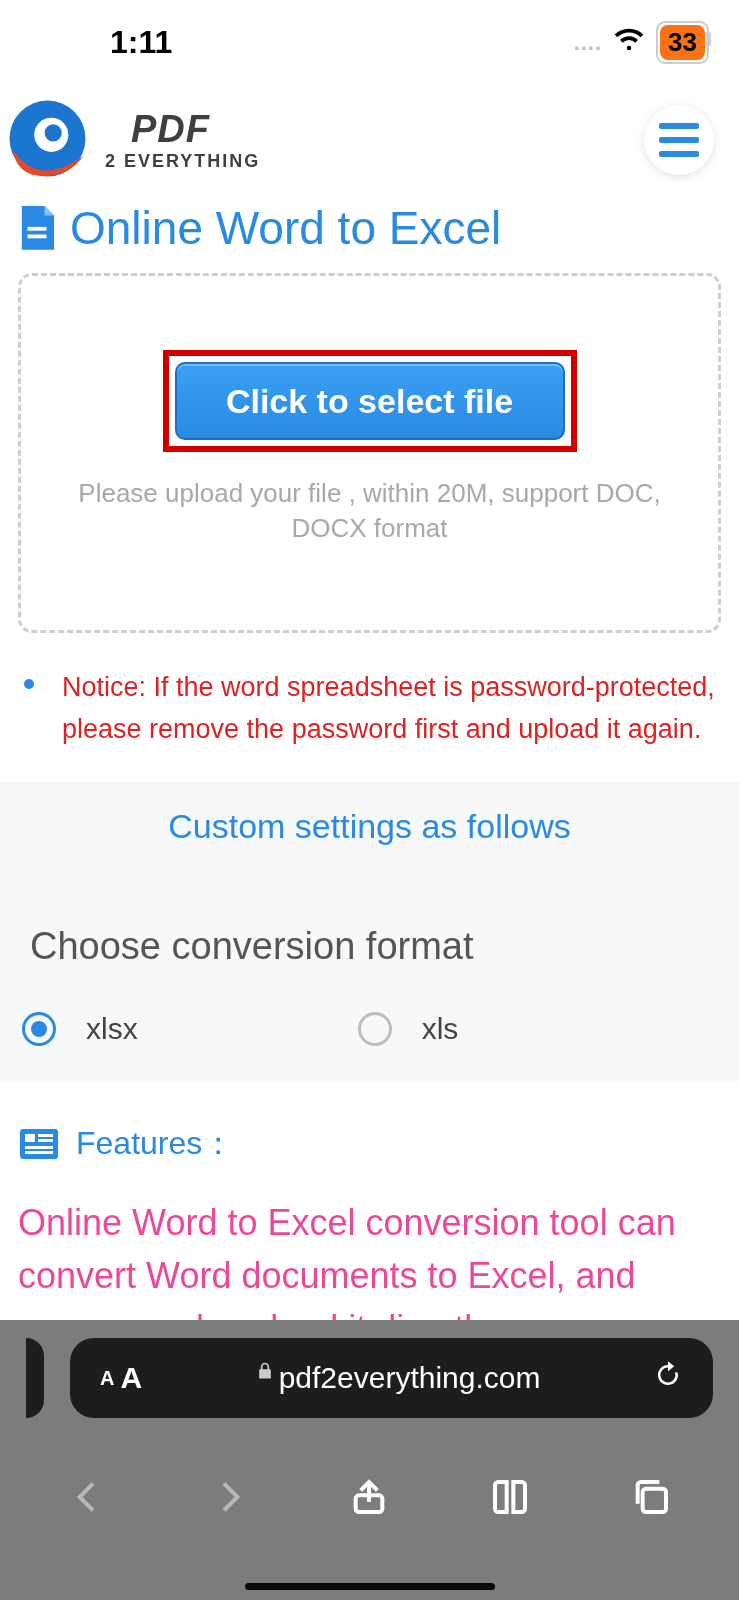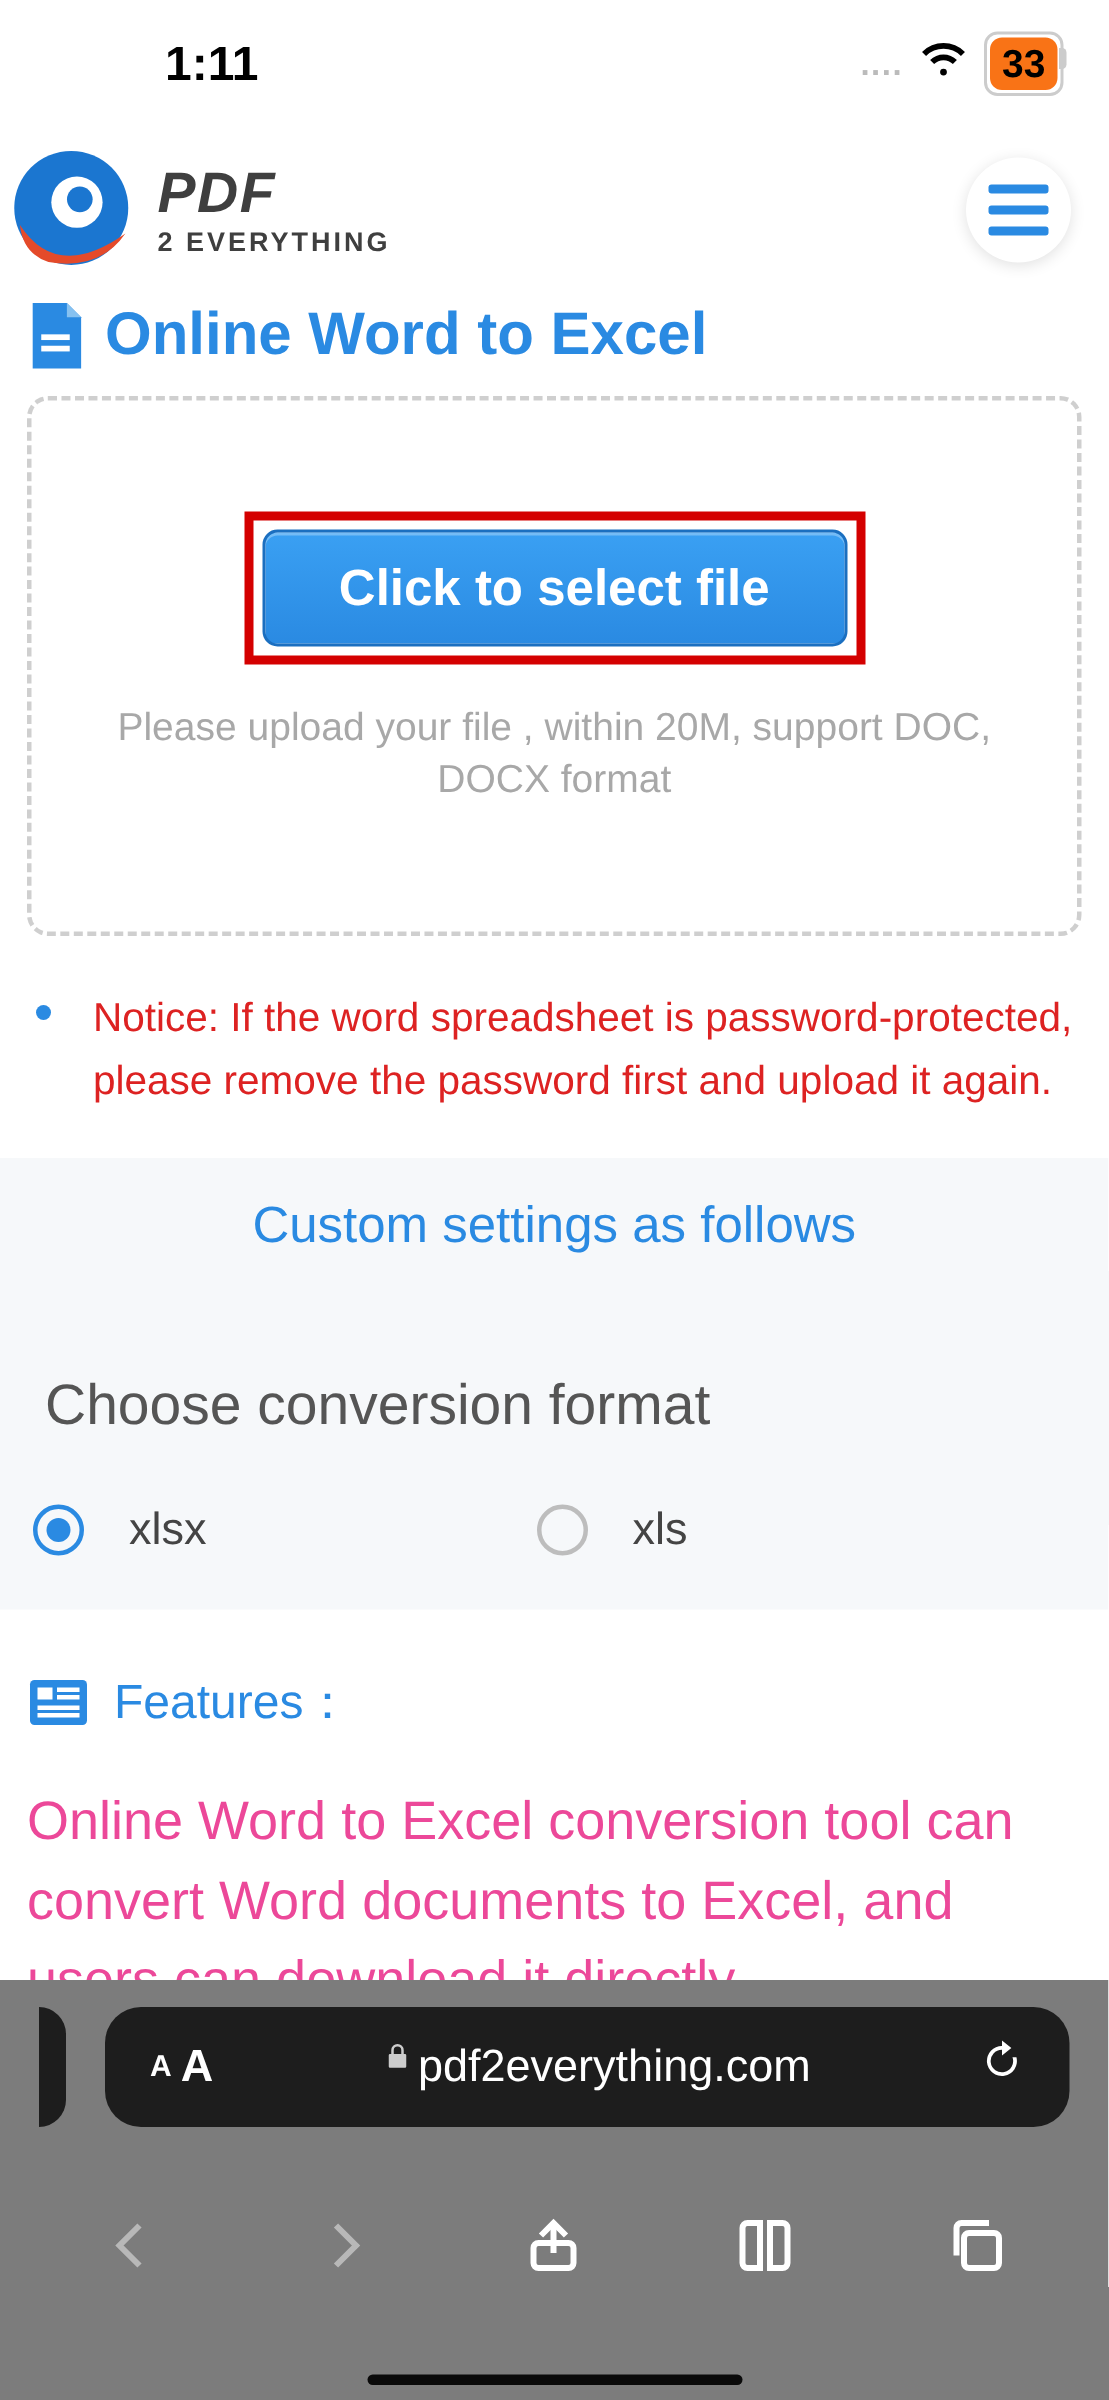--- a/index.html
+++ b/index.html
@@ -68,6 +68,7 @@
   .logo-text .line1 {
     font-size: 38px; font-weight: 800; font-style: italic; letter-spacing: 1px;
     color: #3f3f3f;
+    margin-left: 26px;
   }
   .logo-text .line2 {
     font-size: 18px; font-weight: 700; letter-spacing: 2px; color: #3f3f3f;

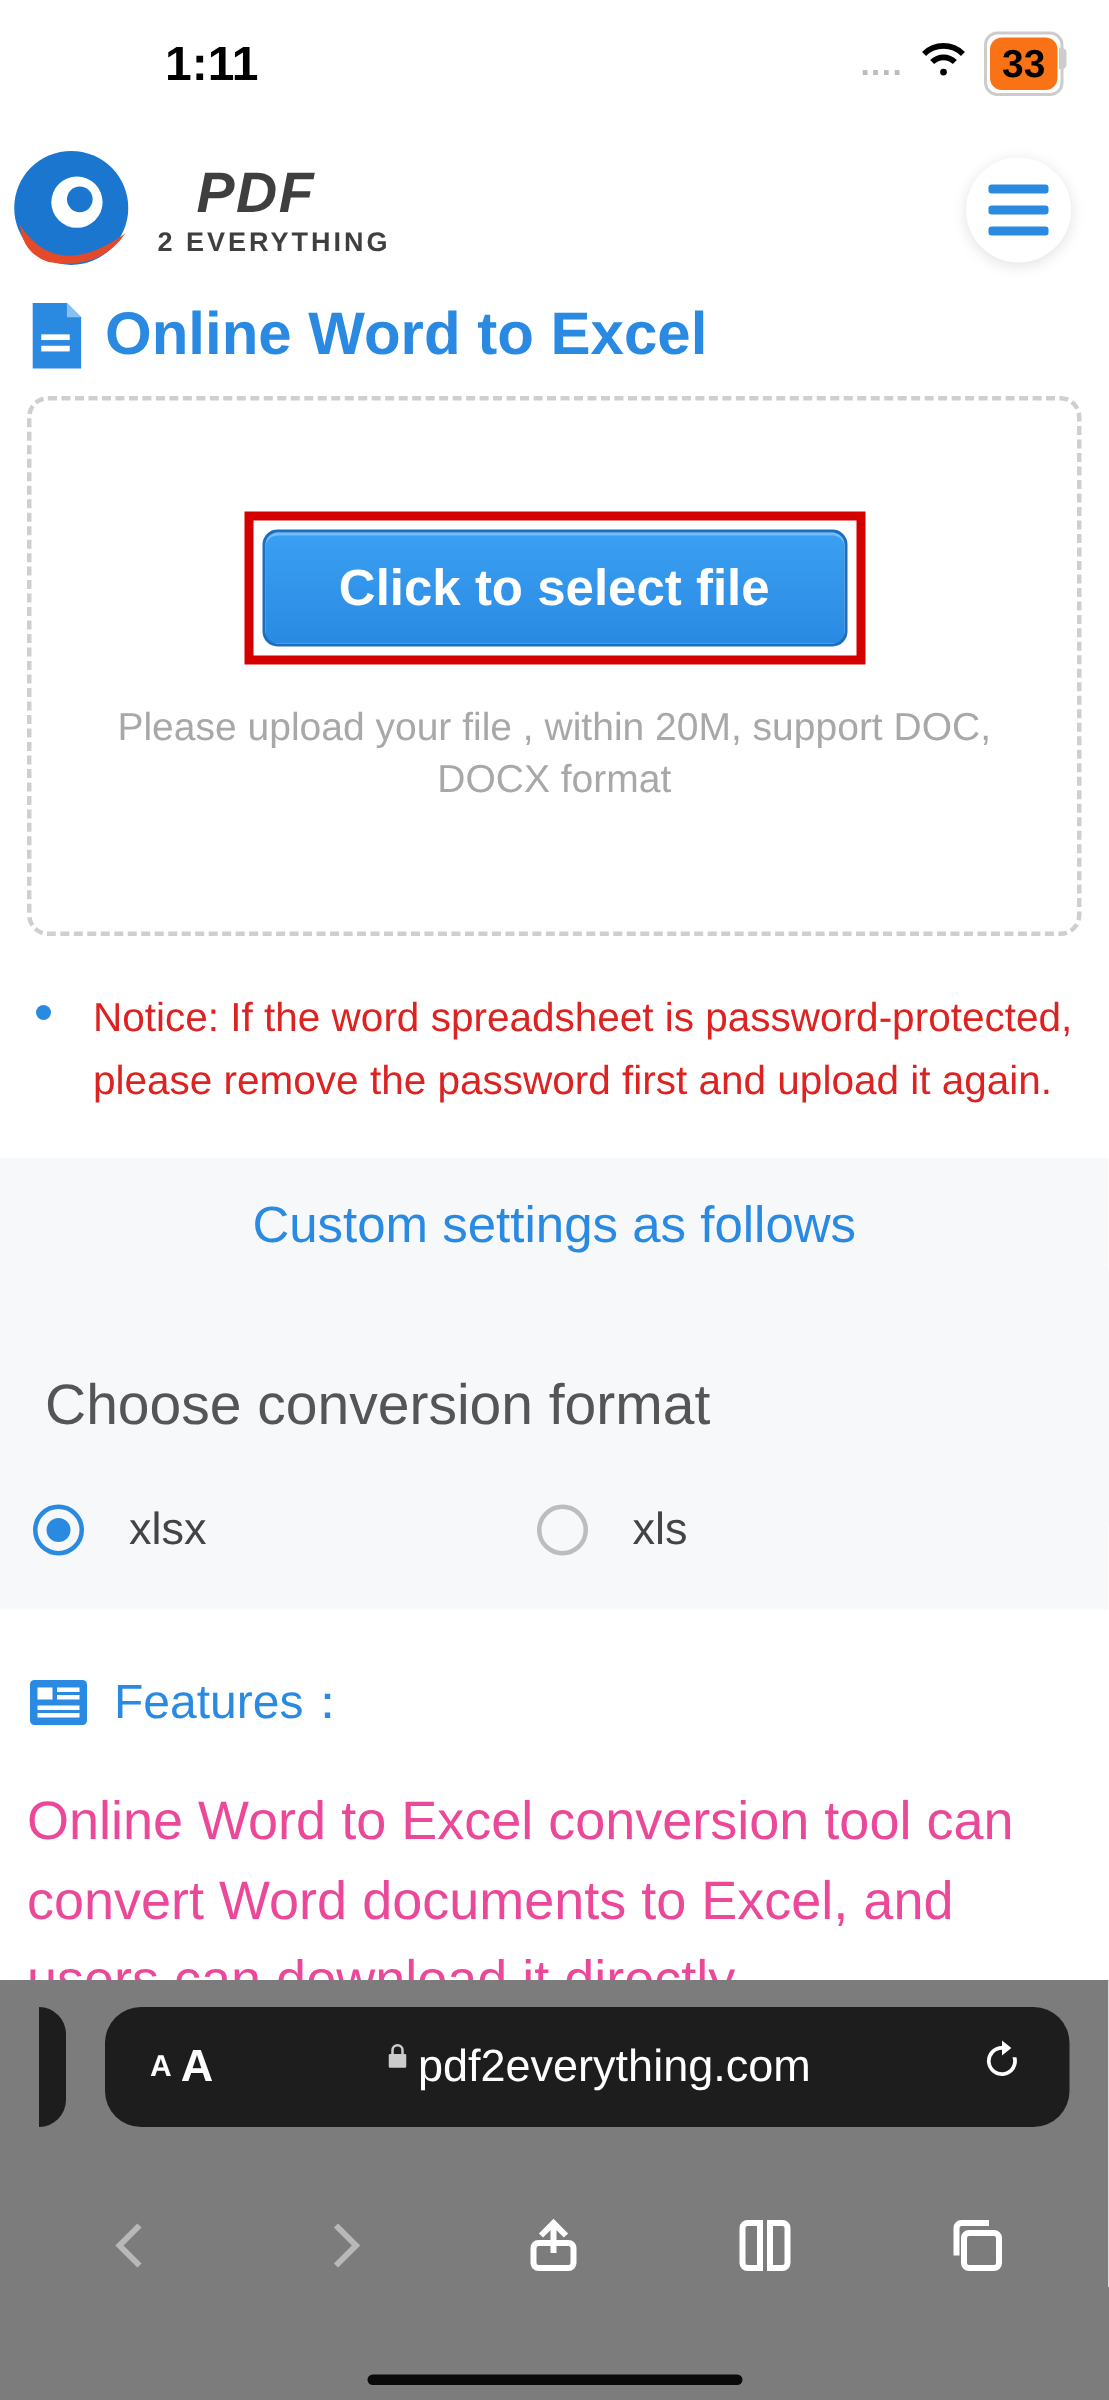--- a/index.html
+++ b/index.html
@@ -93,7 +93,7 @@
     width: 38px; height: 44px;
   }
   .page-title {
-    color: #2a8ae2; font-size: 40px; font-weight: 700;
+    color: #2a8ae2; font-size: 46px; font-weight: 400;
   }
 
   

